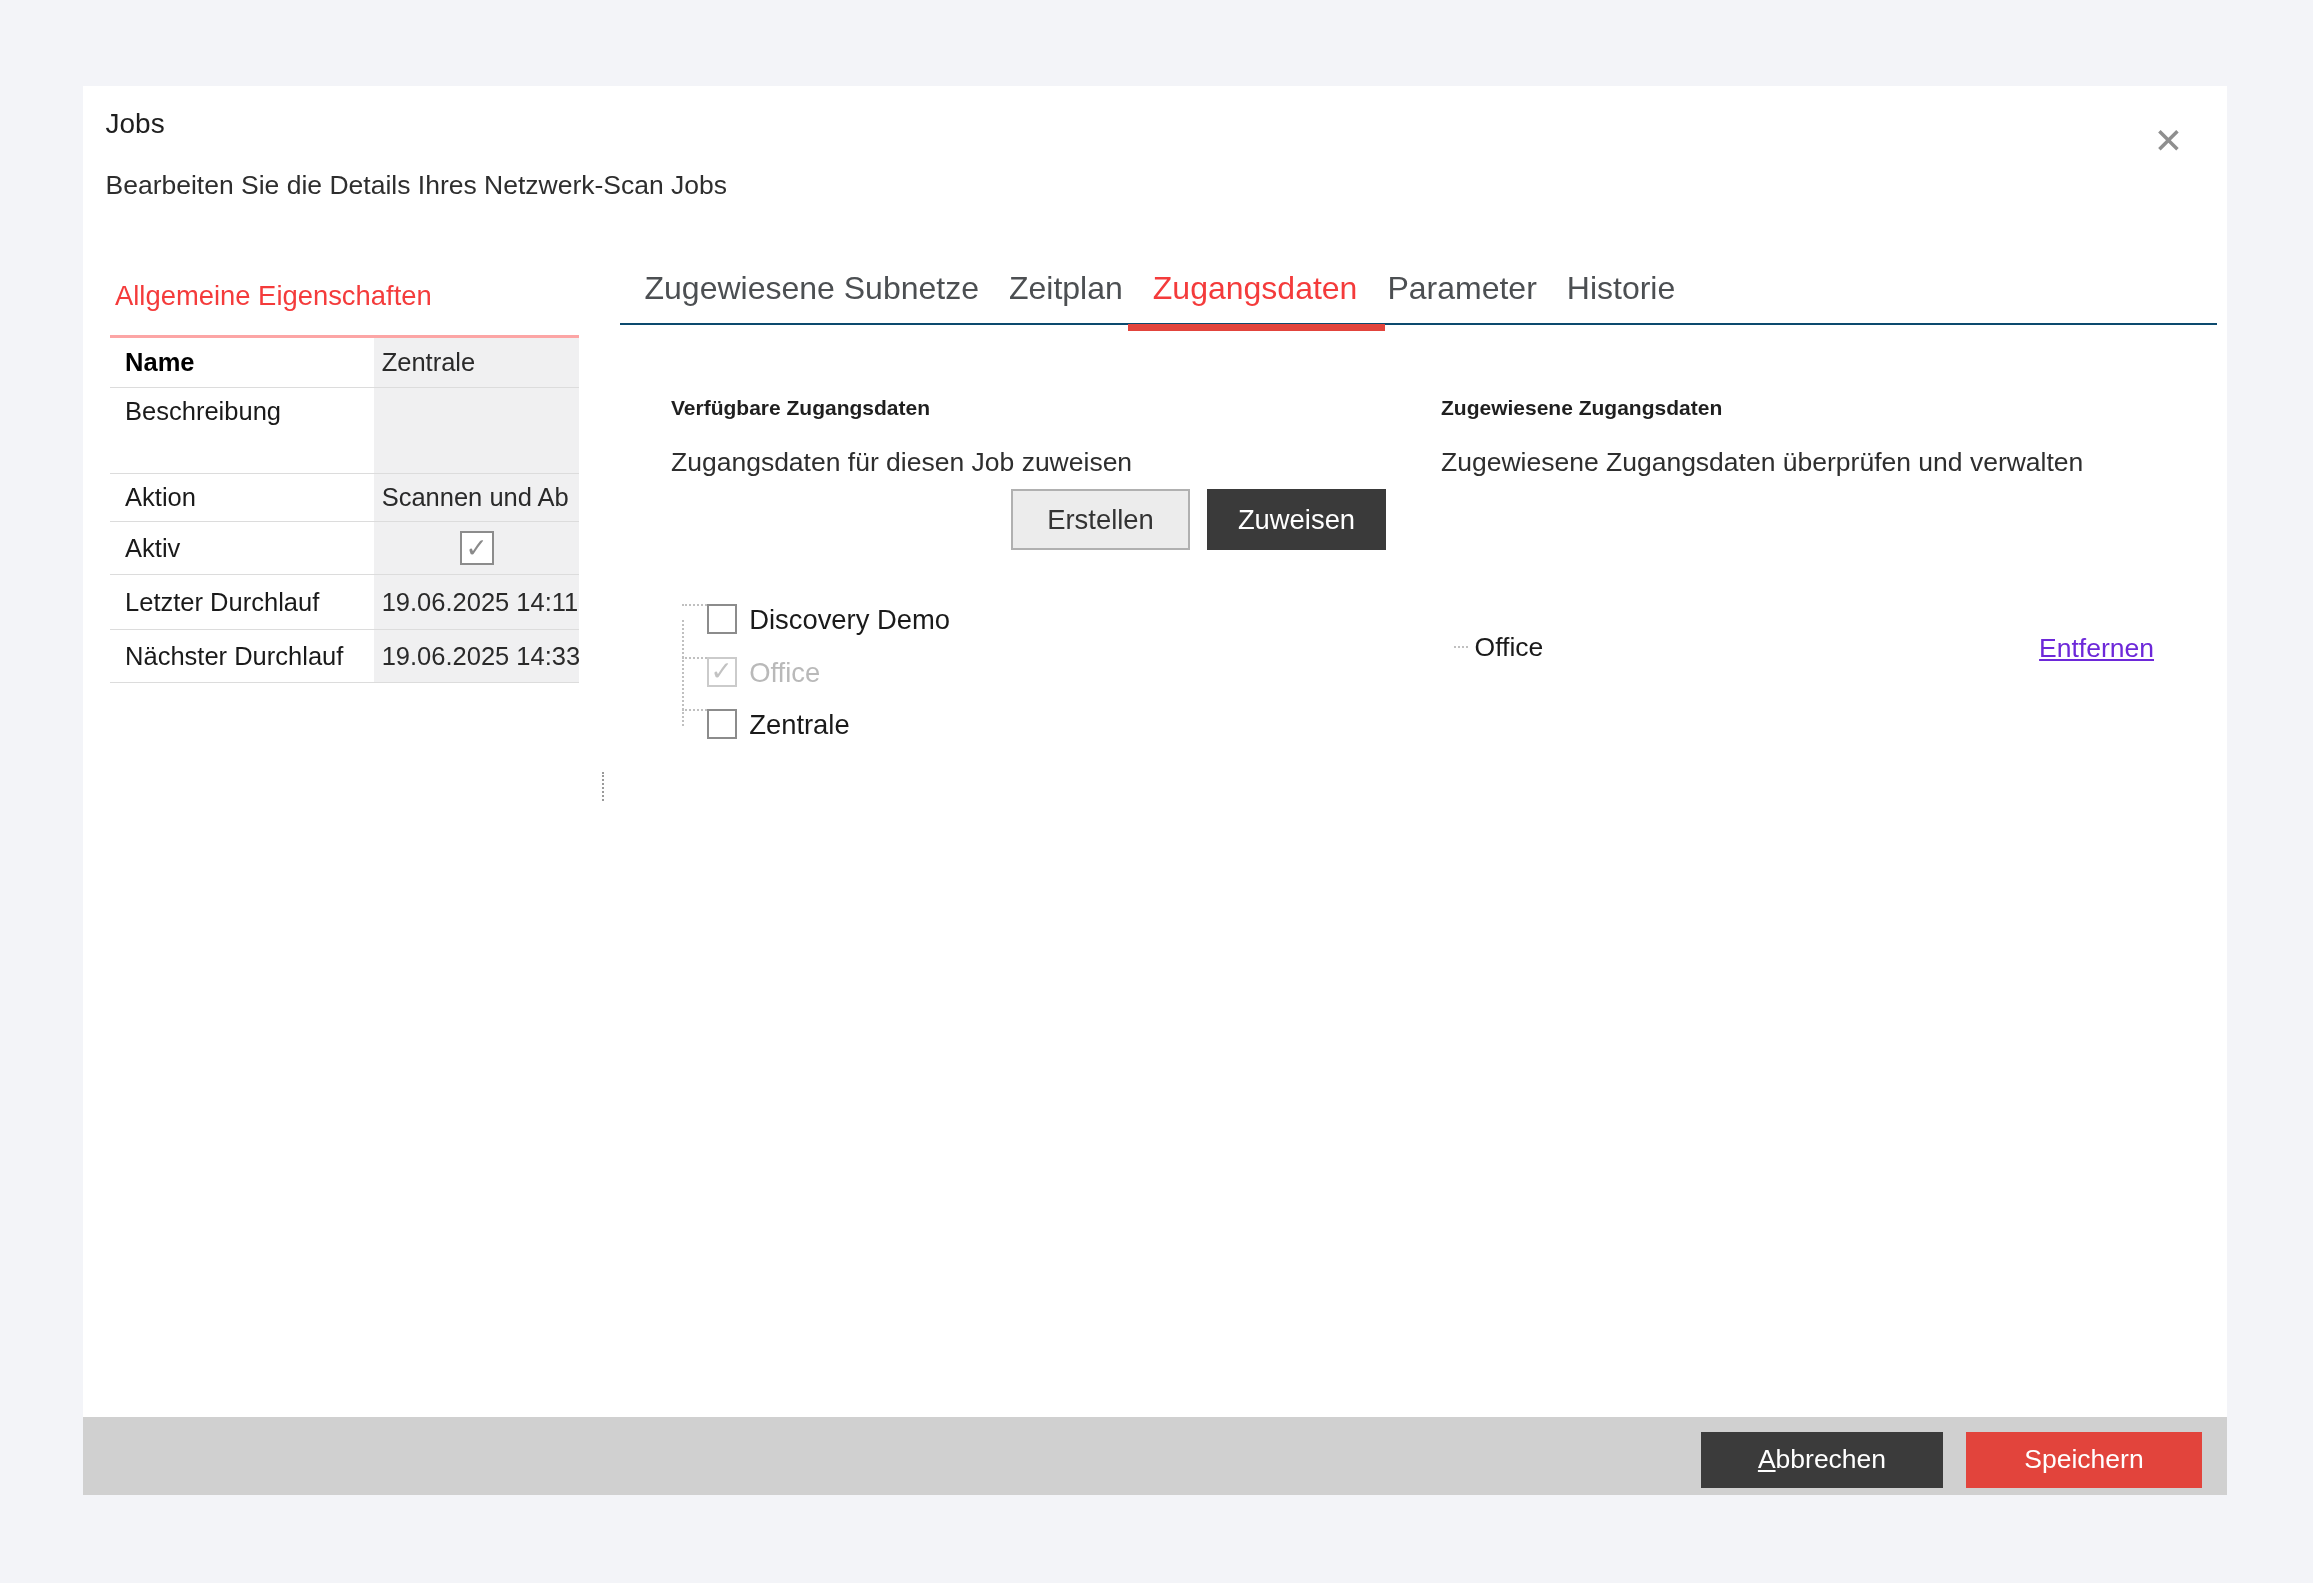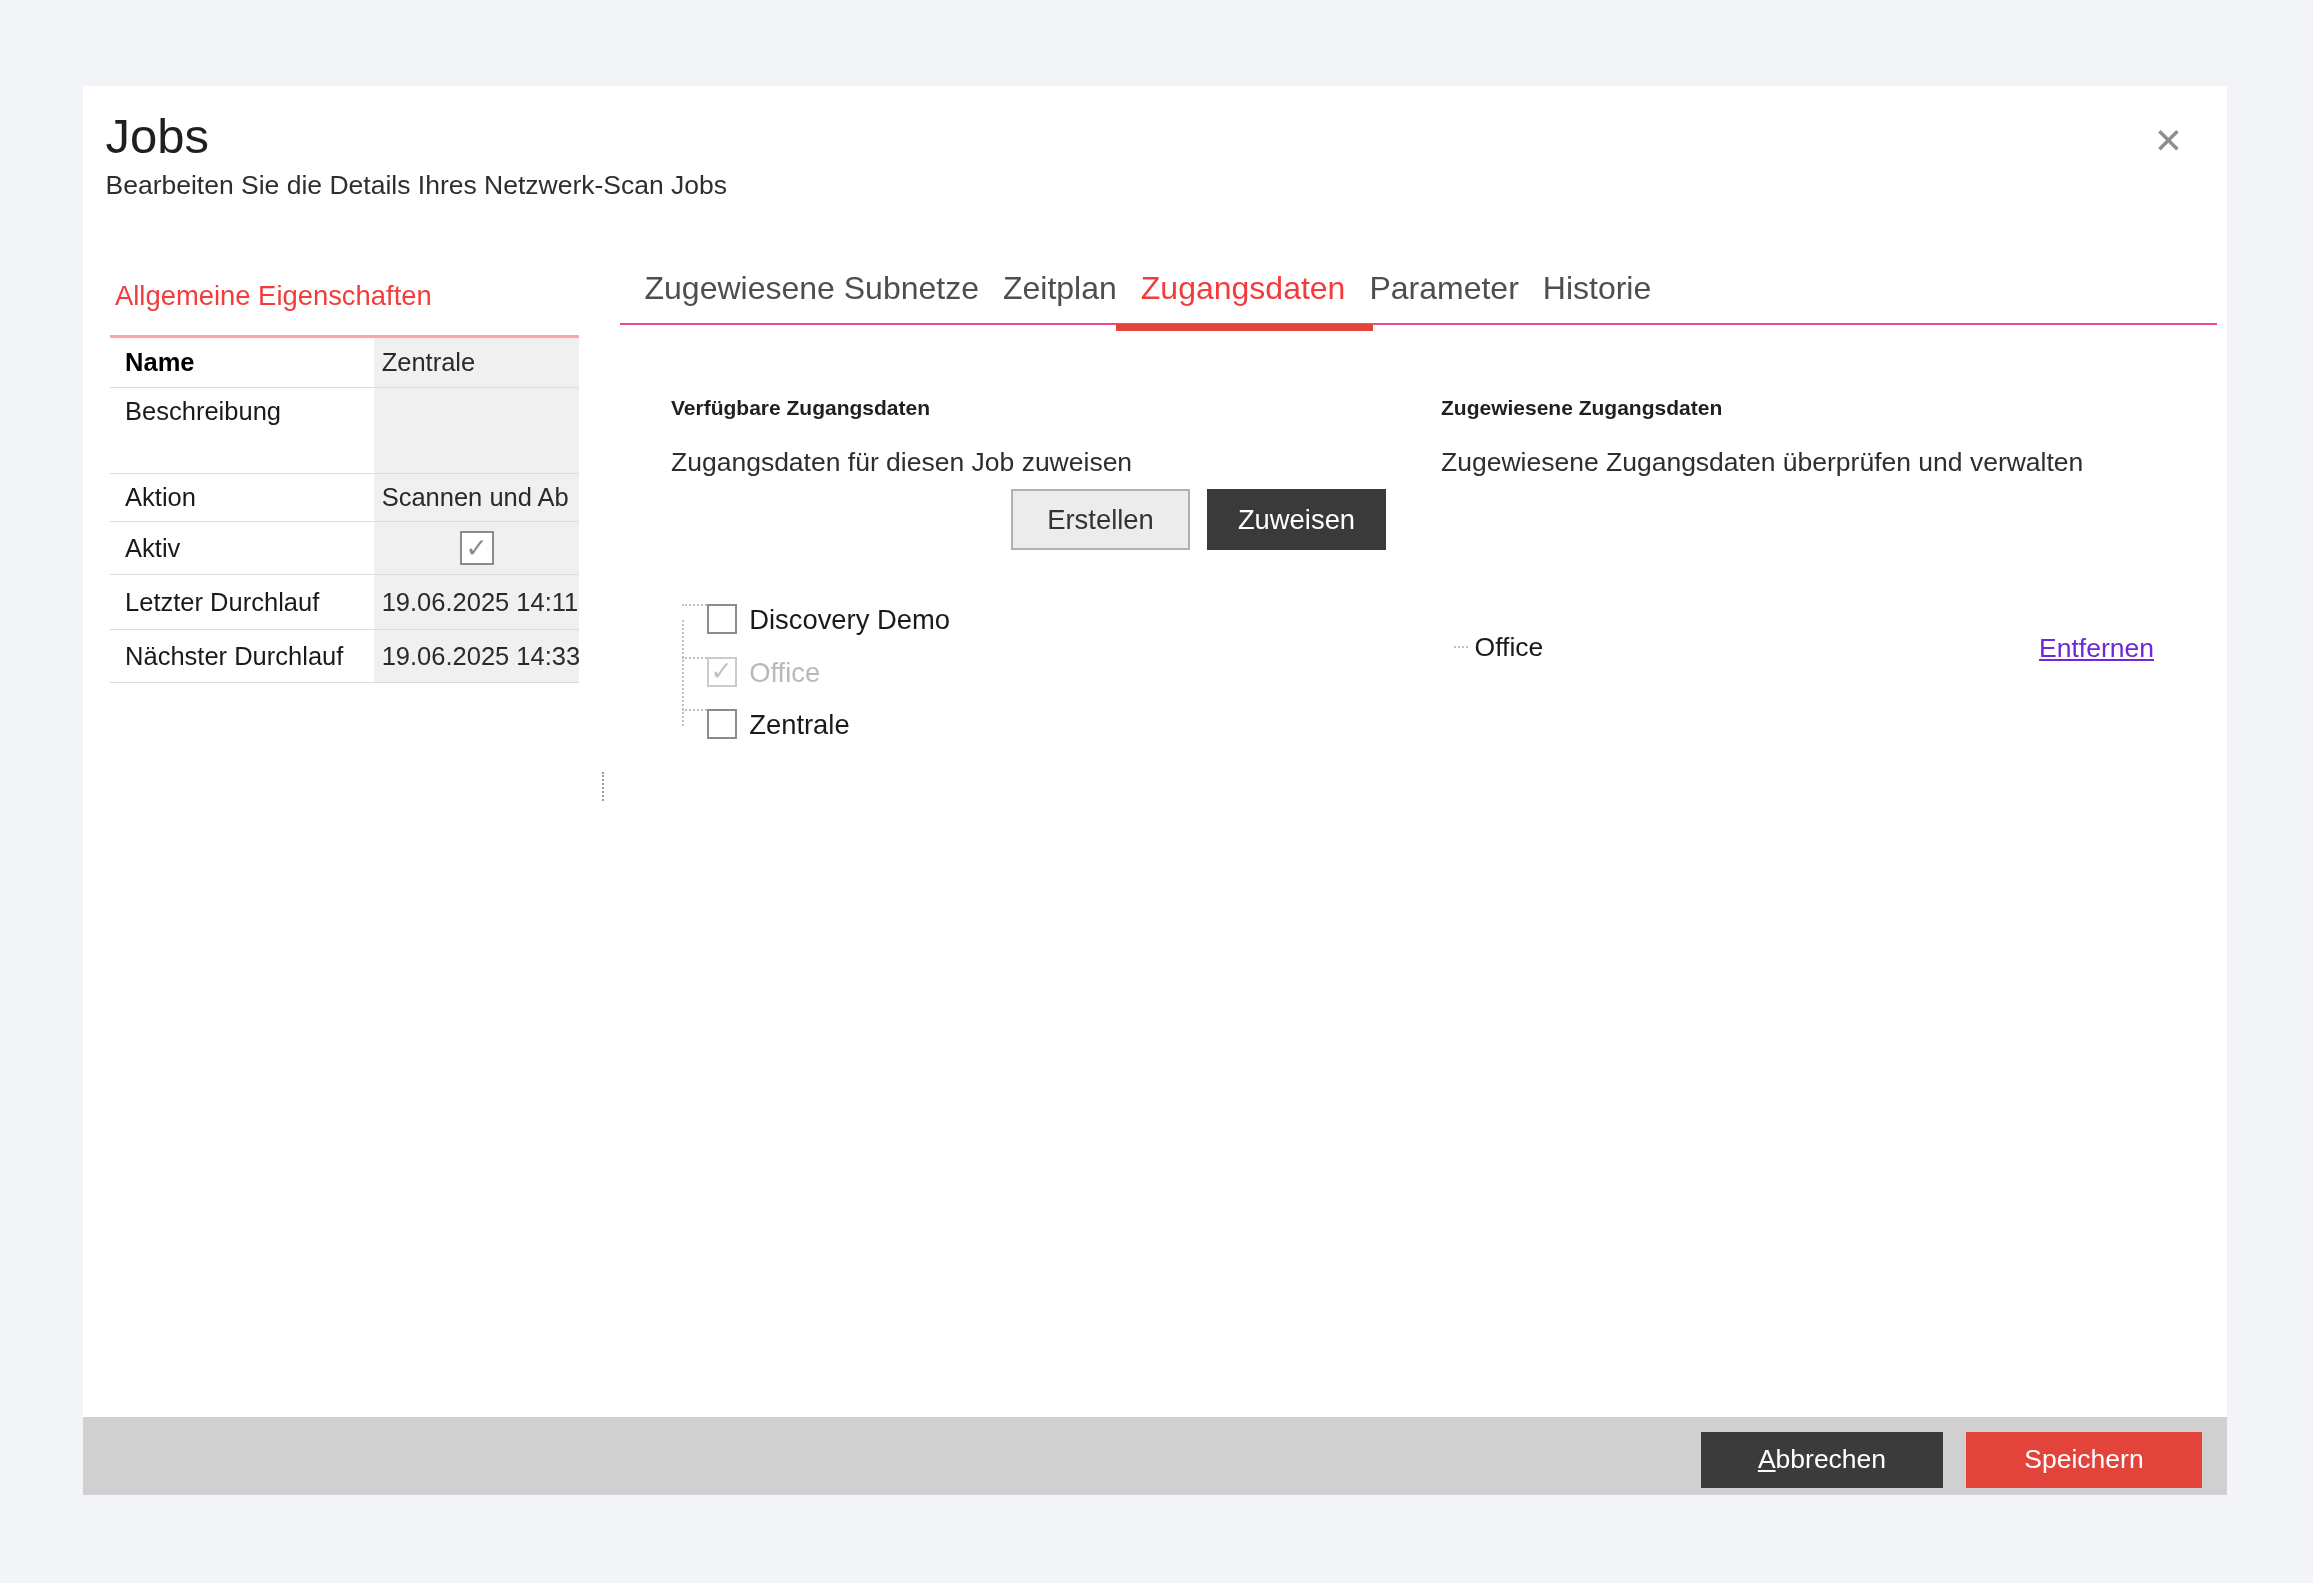--- a/index.html
+++ b/index.html
@@ -15,7 +15,7 @@
     background:#ffffff;
   }
   
-  .dlg-title{position:absolute;left:22.5px;top:21.6px;font-size:49px;color:#1f1f1f;font-weight:400;}
+  .dlg-title{position:absolute;left:22.5px;top:21.6px;font-size:28px;color:#1f1f1f;font-weight:400;}
   .dlg-subtitle{position:absolute;left:22.5px;top:84px;font-size:26.5px;color:#2e2e2e;}
   .close-btn{
     position:absolute;left:2058px;top:27.4px;width:55px;height:55px;

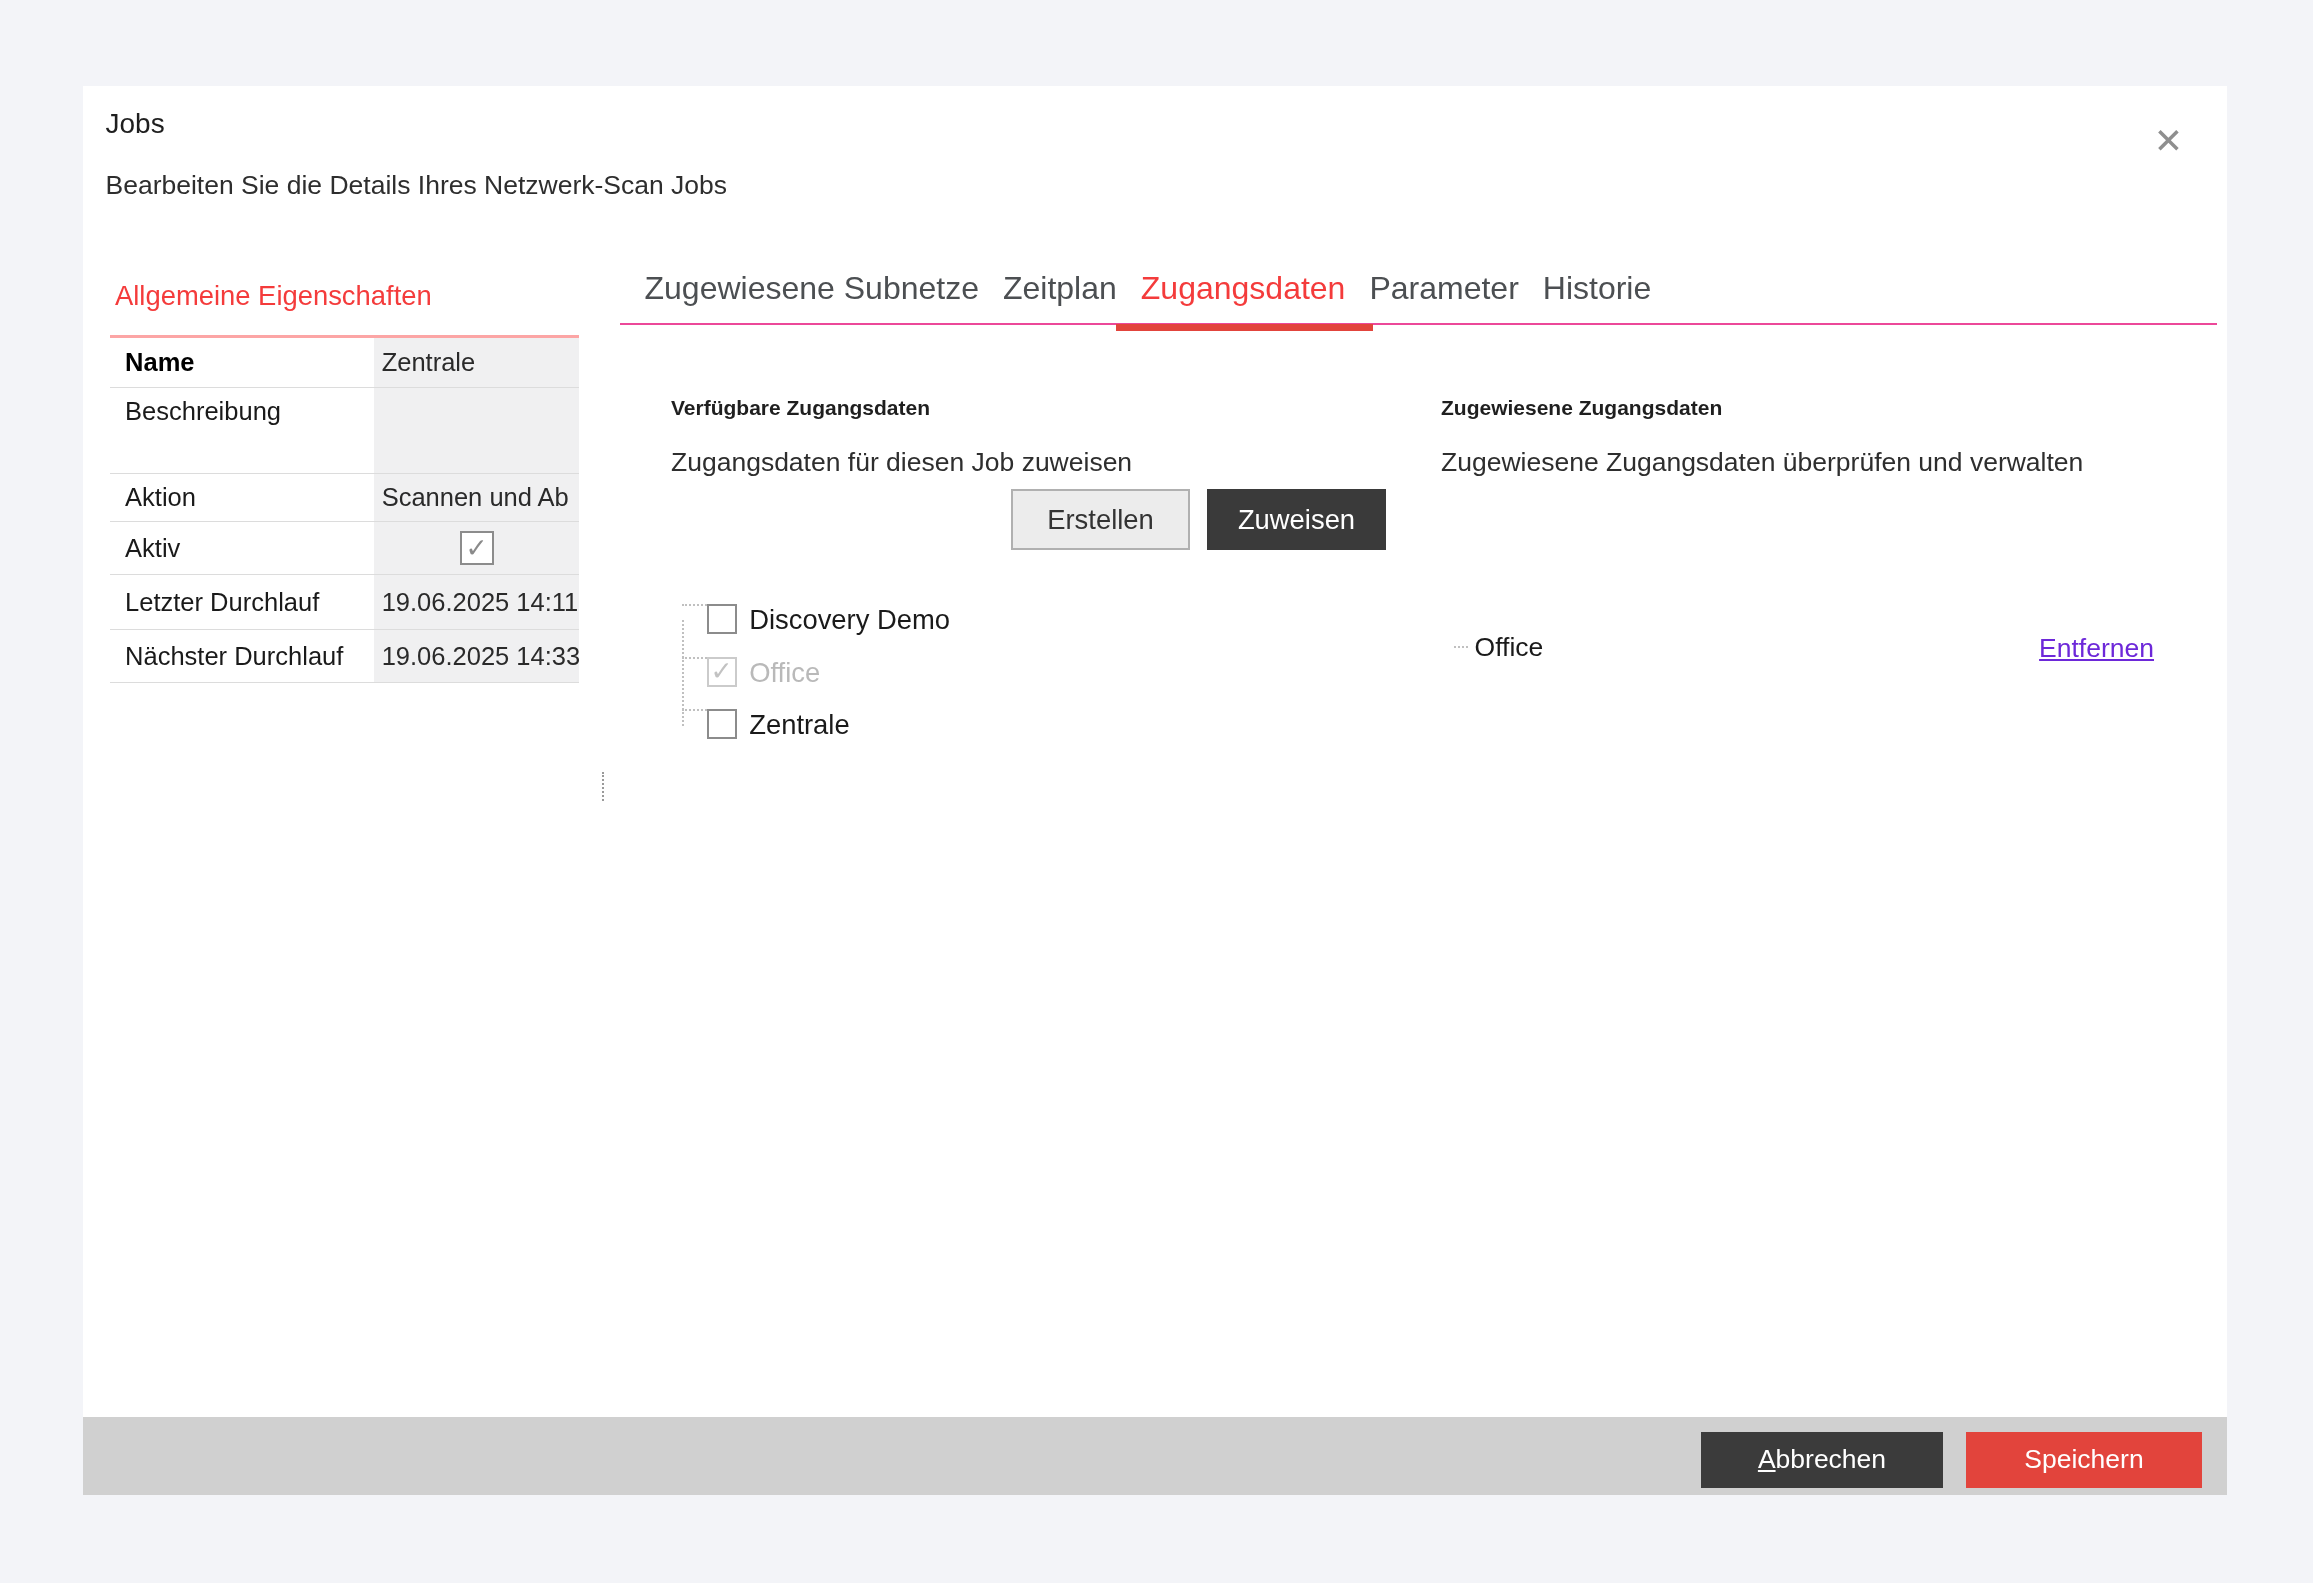--- a/index.html
+++ b/index.html
@@ -47,7 +47,7 @@
   
   .tabs{
     position:absolute;left:537px;top:184px;width:1572px;height:53px;
-    border-bottom:2px solid #ec4899;display:flex;column-gap:24px;
+    border-bottom:2px solid #0c4a6e;display:flex;column-gap:30px;
     padding-left:24.5px;box-sizing:content-box;
   }
   .tab{

